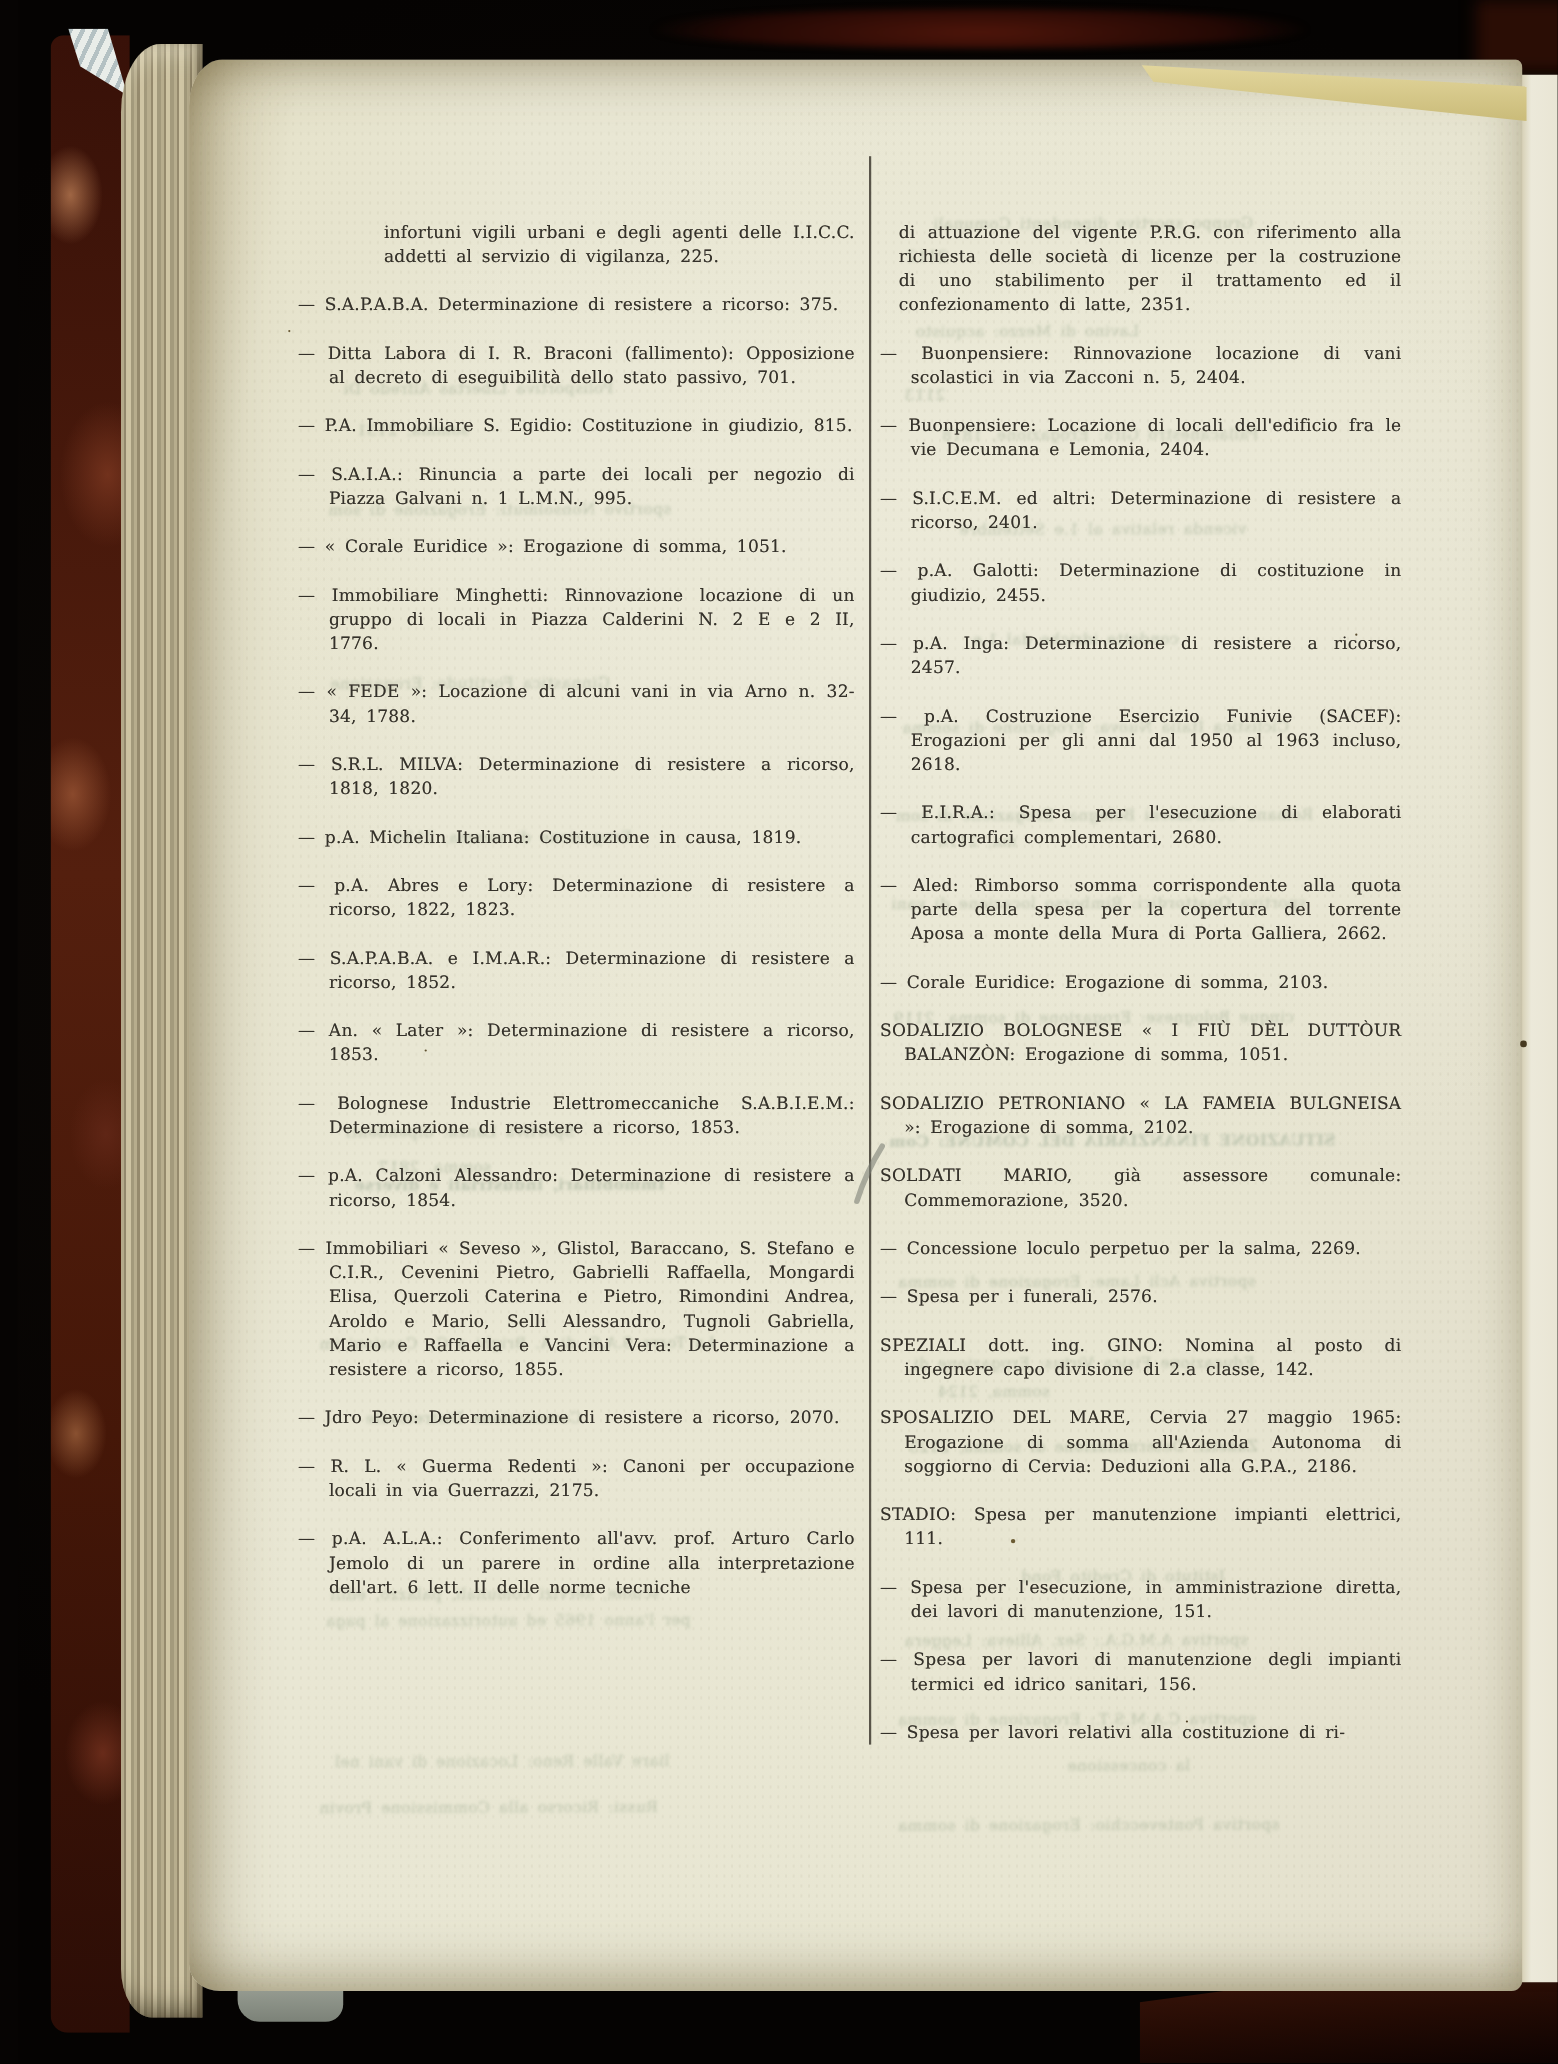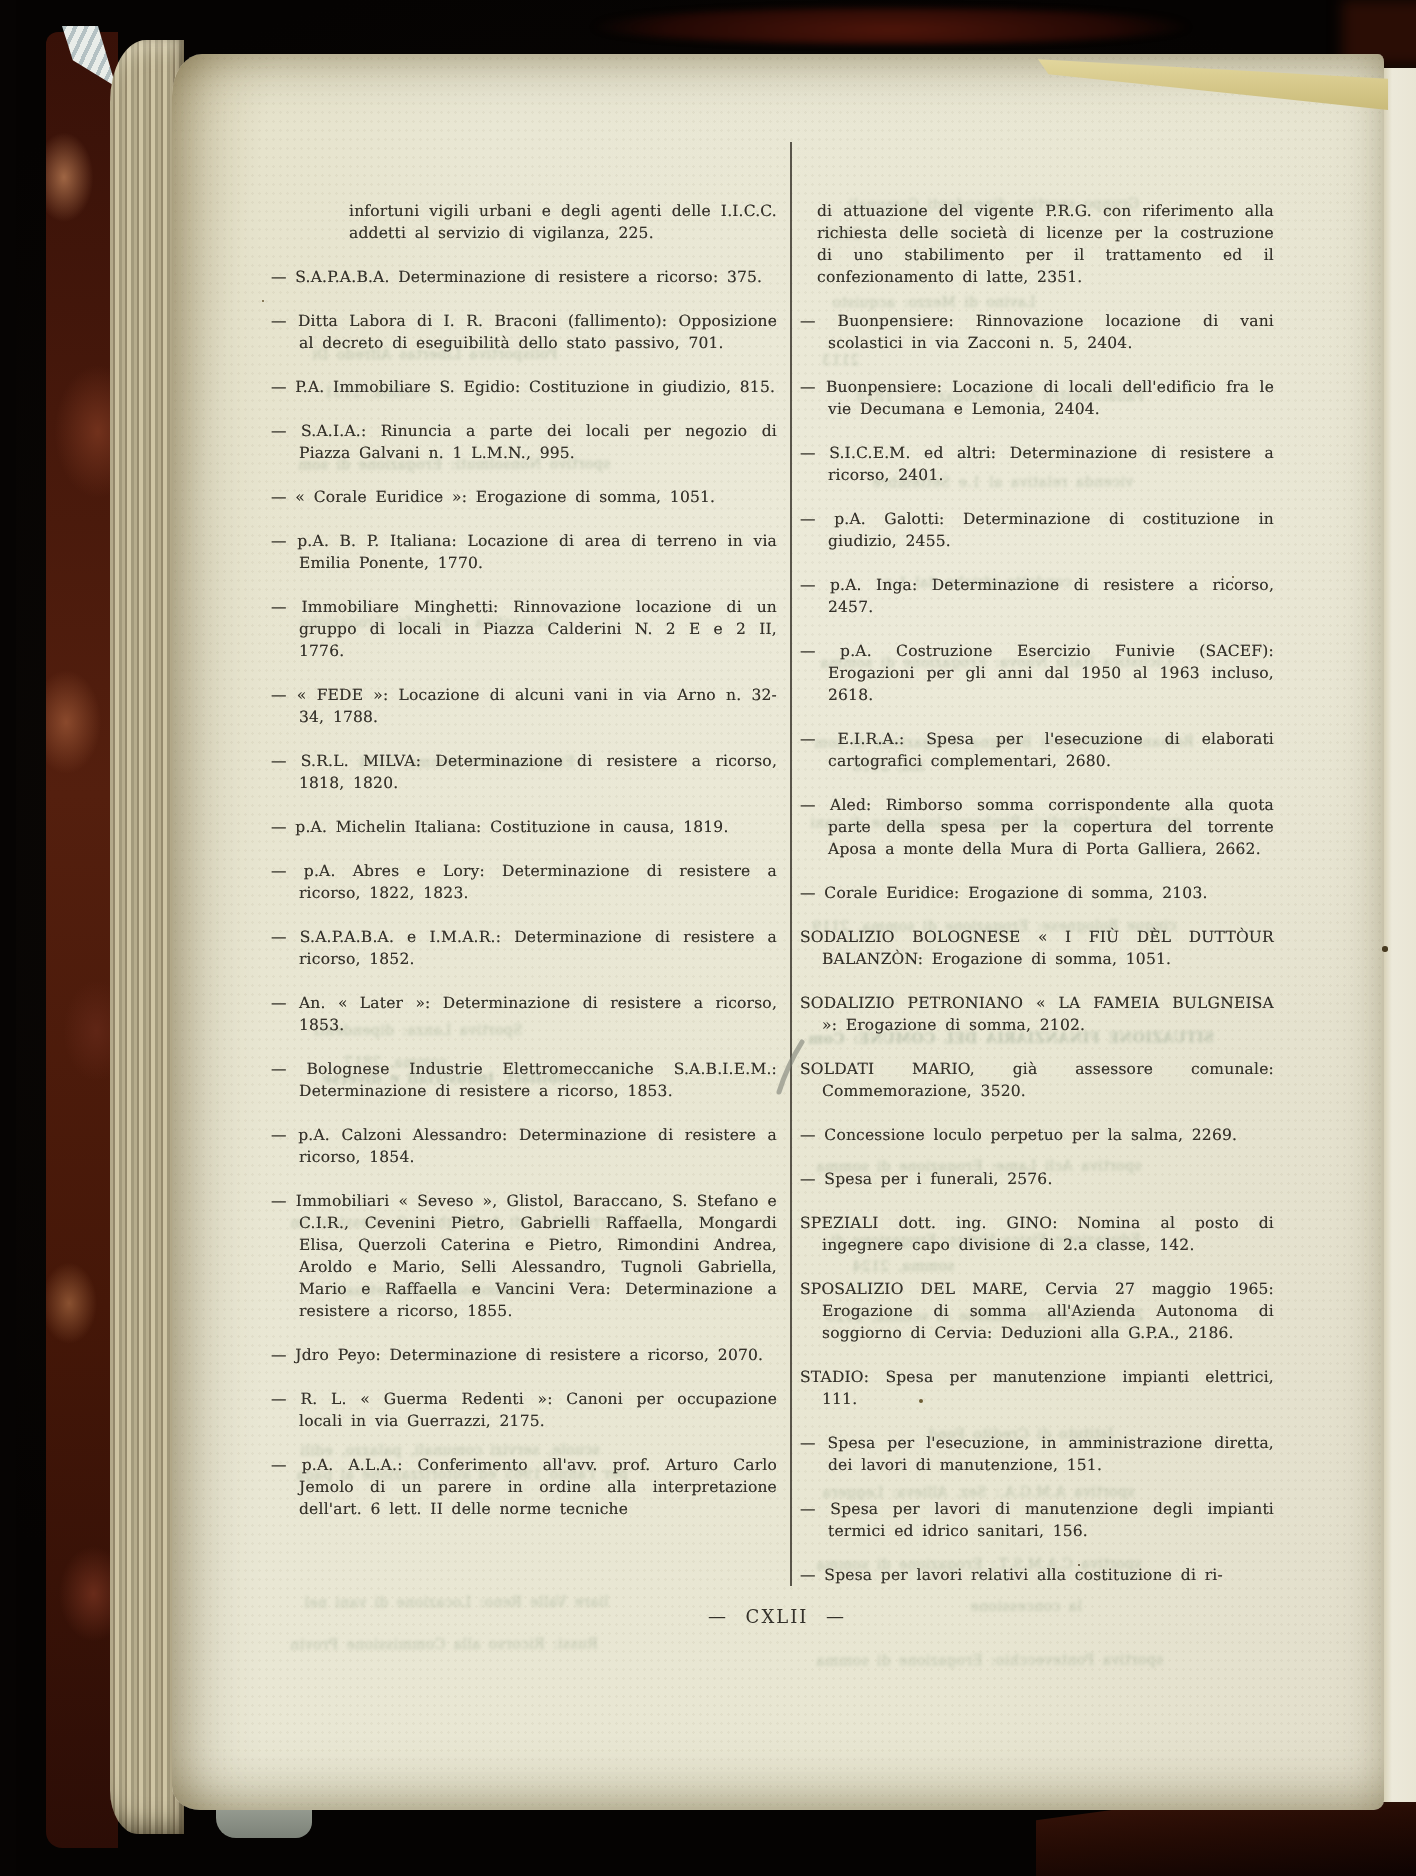--- a/index.html
+++ b/index.html
@@ -146,7 +146,6 @@
         <p class="entry dash"><span>— </span>P.A. Immobiliare S. Egidio: Costituzione in giudizio, 815.</p>
         <p class="entry dash"><span>— </span>S.A.I.A.: Rinuncia a parte dei locali per negozio di Piazza Galvani n. 1 L.M.N., 995.</p>
         <p class="entry dash"><span>— </span>« Corale Euridice »: Erogazione di somma, 1051.</p>
-        <p class="entry dash"><span>— </span>p.A. B. P. Italiana: Locazione di area di terreno in via Emilia Ponente, 1770.</p>
         <p class="entry dash"><span>— </span>Immobiliare Minghetti: Rinnovazione locazione di un gruppo di locali in Piazza Calderini N. 2 E e 2 II, 1776.</p>
         <p class="entry dash"><span>— </span>« FEDE »: Locazione di alcuni vani in via Arno n. 32-34, 1788.</p>
         <p class="entry dash"><span>— </span>S.R.L. MILVA: Determinazione di resistere a ricorso, 1818, 1820.</p>

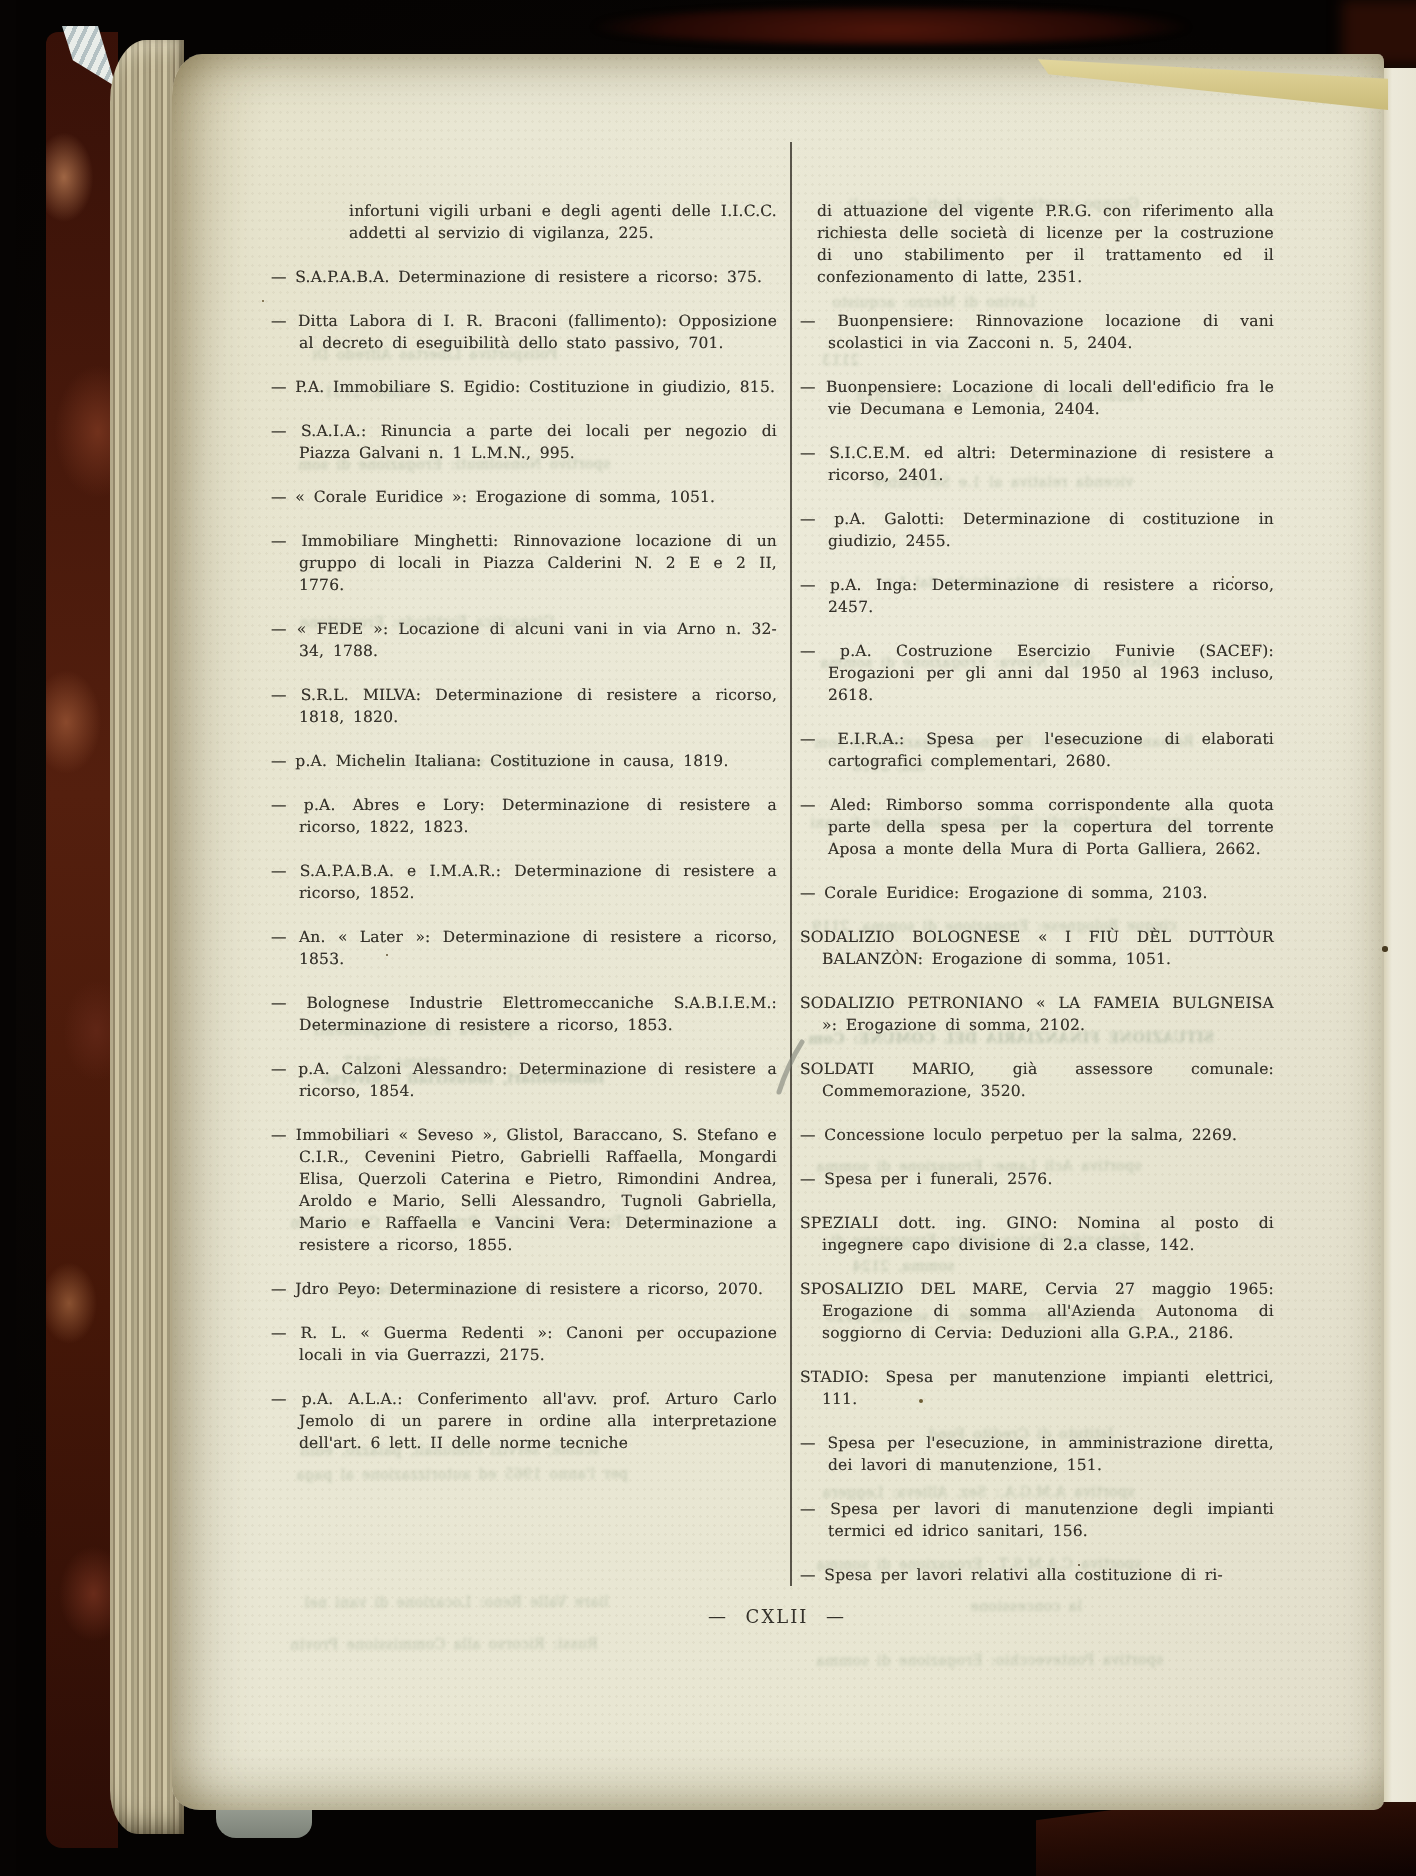--- a/index.html
+++ b/index.html
@@ -185,7 +185,6 @@
         <p class="entry dash"><span>— </span>Spesa per lavori relativi alla costituzione di ri-</p>
       </div>
 
-    <div class="footer">— CXLII —</div>
 
     <svg class="pen-mark" width="36" height="60" viewBox="0 0 36 60">
       <path d="M30,4 C20,20 12,38 7,54" fill="none" stroke="#7d8076" stroke-width="5" stroke-linecap="round" opacity="0.6"></path>

